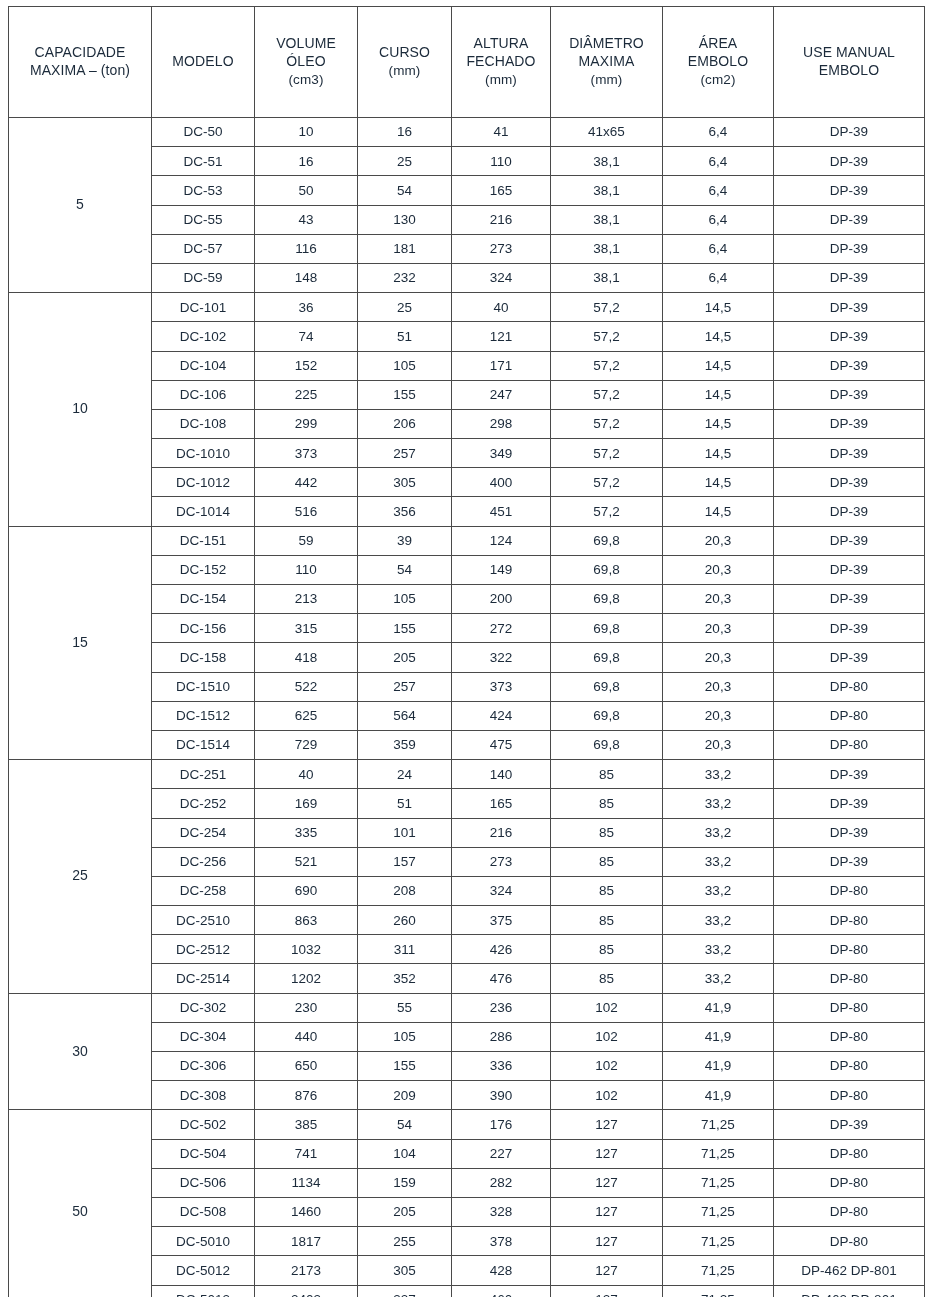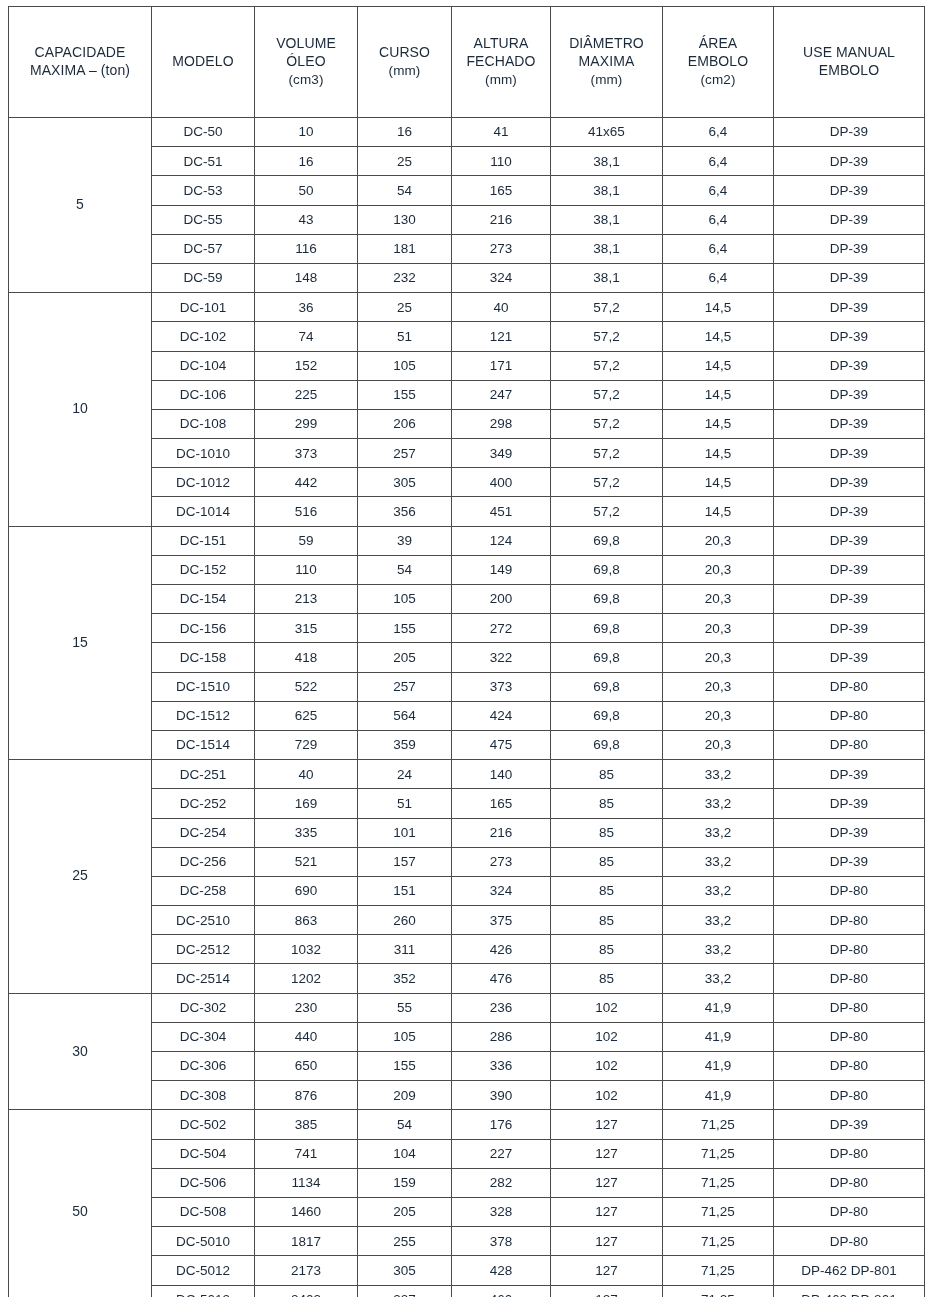--- a/index.html
+++ b/index.html
@@ -358,7 +358,7 @@
         <tr>
           <td>DC-258</td>
           <td>690</td>
-          <td>151</td>
+          <td>208</td>
           <td>324</td>
           <td>85</td>
           <td>33,2</td>

